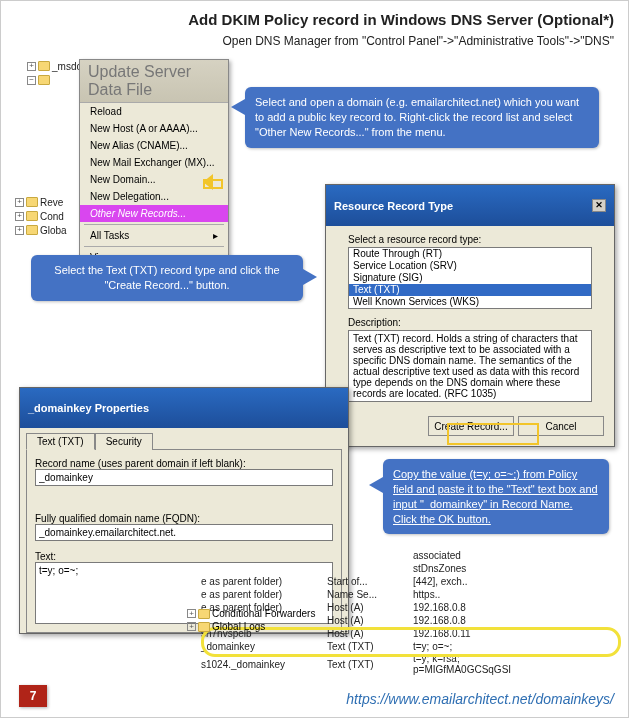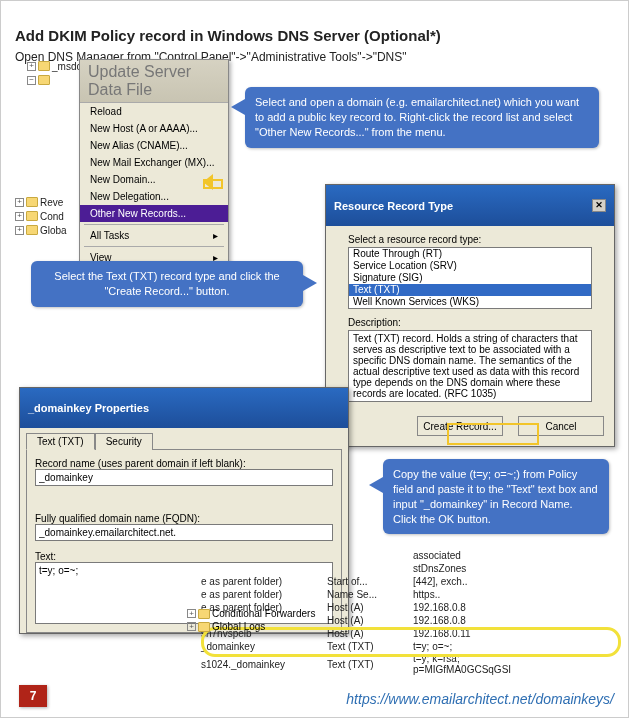--- a/index.html
+++ b/index.html
@@ -6,7 +6,7 @@
   body { font-family: "Segoe UI", Arial, sans-serif; background: #fff; width: 629px; }
   .page { width: 629px; height: 718px; position: relative; border: 1px solid #ccc; }
 
-  .header { padding: 26px 14px 6px; }
+  .header { padding: 10px 14px 6px; text-align: right; }
   .header h1 { font-size: 15px; font-weight: 700; color: #222; }
   .header p { font-size: 12px; color: #222; margin-top: 6px; }
 

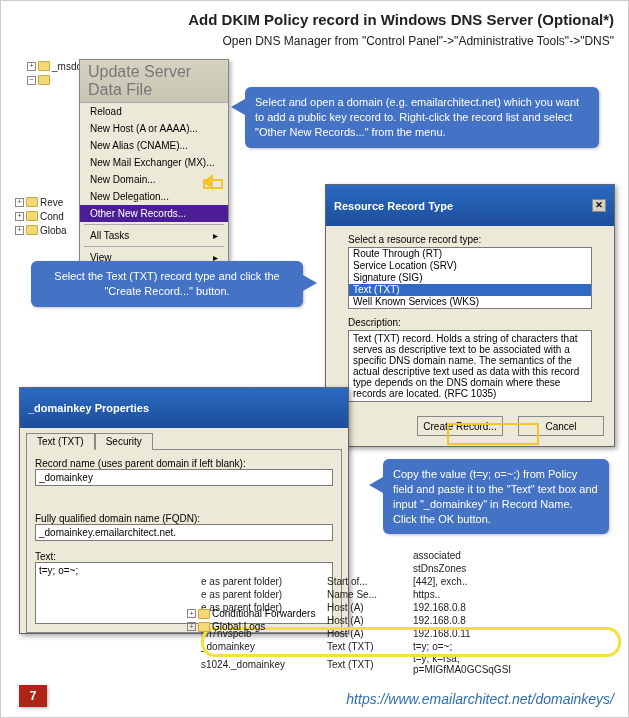--- a/index.html
+++ b/index.html
@@ -24,7 +24,7 @@
   .menu { position: absolute; left: 78px; top: 0; width: 150px; background: #ece9d8; border: 1px solid #888; box-shadow: 2px 2px 4px rgba(0,0,0,.3); font-size: 10px; }
   .menu-title { background: linear-gradient(#d6d2c2,#c8c4b2); color: #777; padding: 3px 8px; font-size: 16px; border-bottom: 1px solid #aaa; }
   .menu-item { padding: 3px 10px; cursor: default; }
-  .menu-item.sel { background: #4c1d95; color: #fff; }
+  .menu-item.sel { background: #d946ef; color: #fff; font-style: italic; }
   .menu-sep { height: 1px; background: #aaa; margin: 2px 4px; }
   .sub-arrow { float: right; }
 

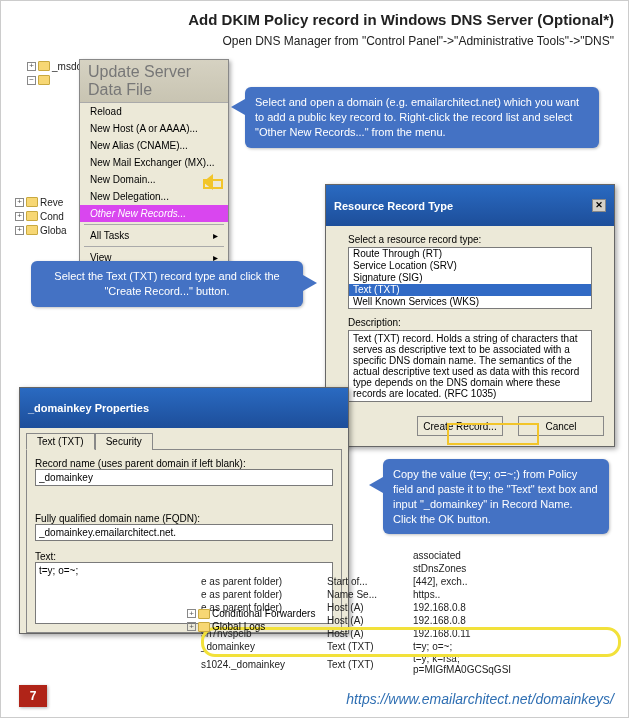--- a/index.html
+++ b/index.html
@@ -37,7 +37,7 @@
   .callout .ptr { position: absolute; width: 0; height: 0; }
   .c1 { left: 244px; top: 28px; width: 354px; }
   .c1 .ptr { left: -14px; top: 12px; border-right: 14px solid #4472c4; border-top: 8px solid transparent; border-bottom: 8px solid transparent; }
-  .c2 { left: 30px; top: 202px; width: 272px; text-align: center; }
+  .c2 { left: 30px; top: 196px; width: 272px; text-align: center; }
   .c2 .ptr { right: -14px; top: 14px; border-left: 14px solid #4472c4; border-top: 8px solid transparent; border-bottom: 8px solid transparent; }
   .c3 { left: 382px; top: 400px; width: 226px; }
   .c3 .ptr { left: -14px; top: 18px; border-right: 14px solid #4472c4; border-top: 8px solid transparent; border-bottom: 8px solid transparent; }

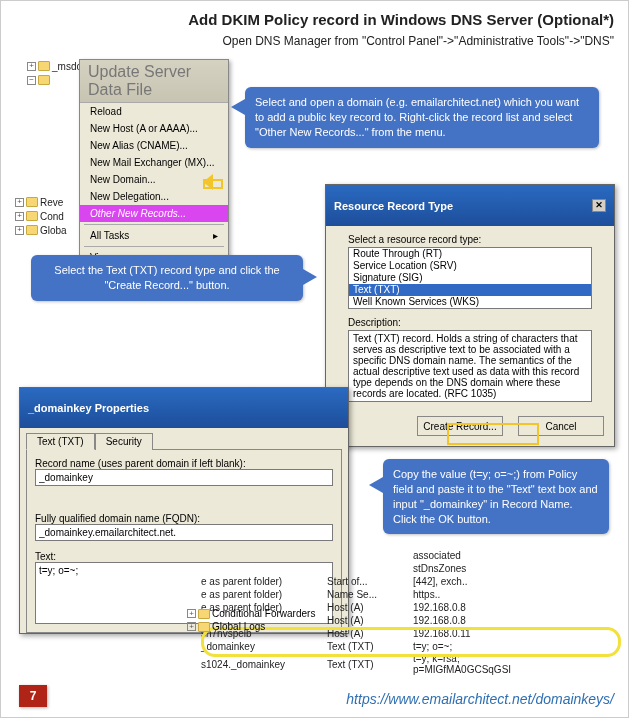--- a/index.html
+++ b/index.html
@@ -51,7 +51,7 @@
   .listbox div { padding: 0 4px; font-size: 10px; line-height: 12px; }
   .listbox .sel { background: #316ac5; color: #fff; }
   .descbox { border: 1px solid #7a7a7a; background: #fff; margin-top: 2px; height: 72px; padding: 2px 4px; font-size: 10px; line-height: 11px; }
-  .rrt .btnrow { display: flex; justify-content: flex-end; gap: 15px; padding: 6px 10px 10px; }
+  .rrt .btnrow { display: flex; justify-content: flex-end; gap: 4px; padding: 6px 10px 10px; }
   .winbtn { min-width: 86px; height: 20px; background: #ece9d8; border: 1px solid #888; font-size: 10px; cursor: pointer; }
 
   .hl-rect { position: absolute; border: 2px solid #f2c52a; left: 446px; top: 364px; width: 92px; height: 22px; }

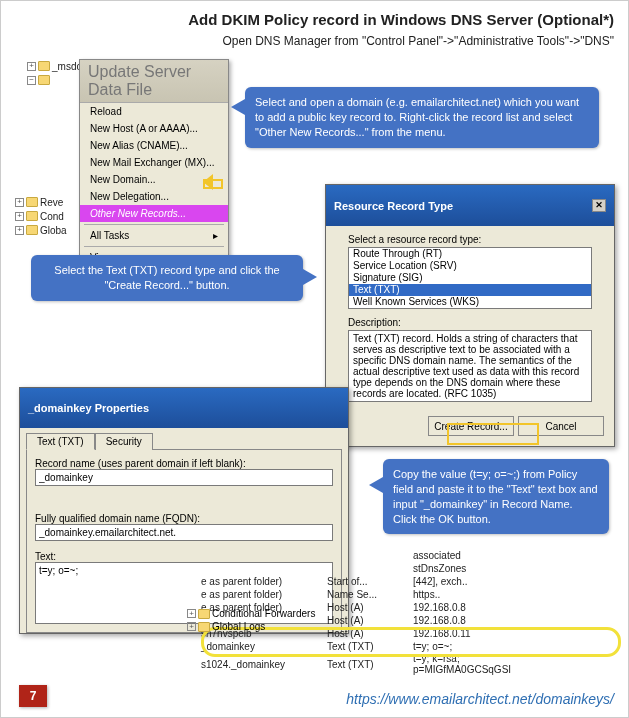--- a/index.html
+++ b/index.html
@@ -39,7 +39,7 @@
   .c1 .ptr { left: -14px; top: 12px; border-right: 14px solid #4472c4; border-top: 8px solid transparent; border-bottom: 8px solid transparent; }
   .c2 { left: 30px; top: 196px; width: 272px; text-align: center; }
   .c2 .ptr { right: -14px; top: 14px; border-left: 14px solid #4472c4; border-top: 8px solid transparent; border-bottom: 8px solid transparent; }
-  .c3 { left: 382px; top: 400px; width: 226px; }
+  .c3 { left: 382px; top: 400px; width: 226px; text-decoration: underline; }
   .c3 .ptr { left: -14px; top: 18px; border-right: 14px solid #4472c4; border-top: 8px solid transparent; border-bottom: 8px solid transparent; }
 
   

